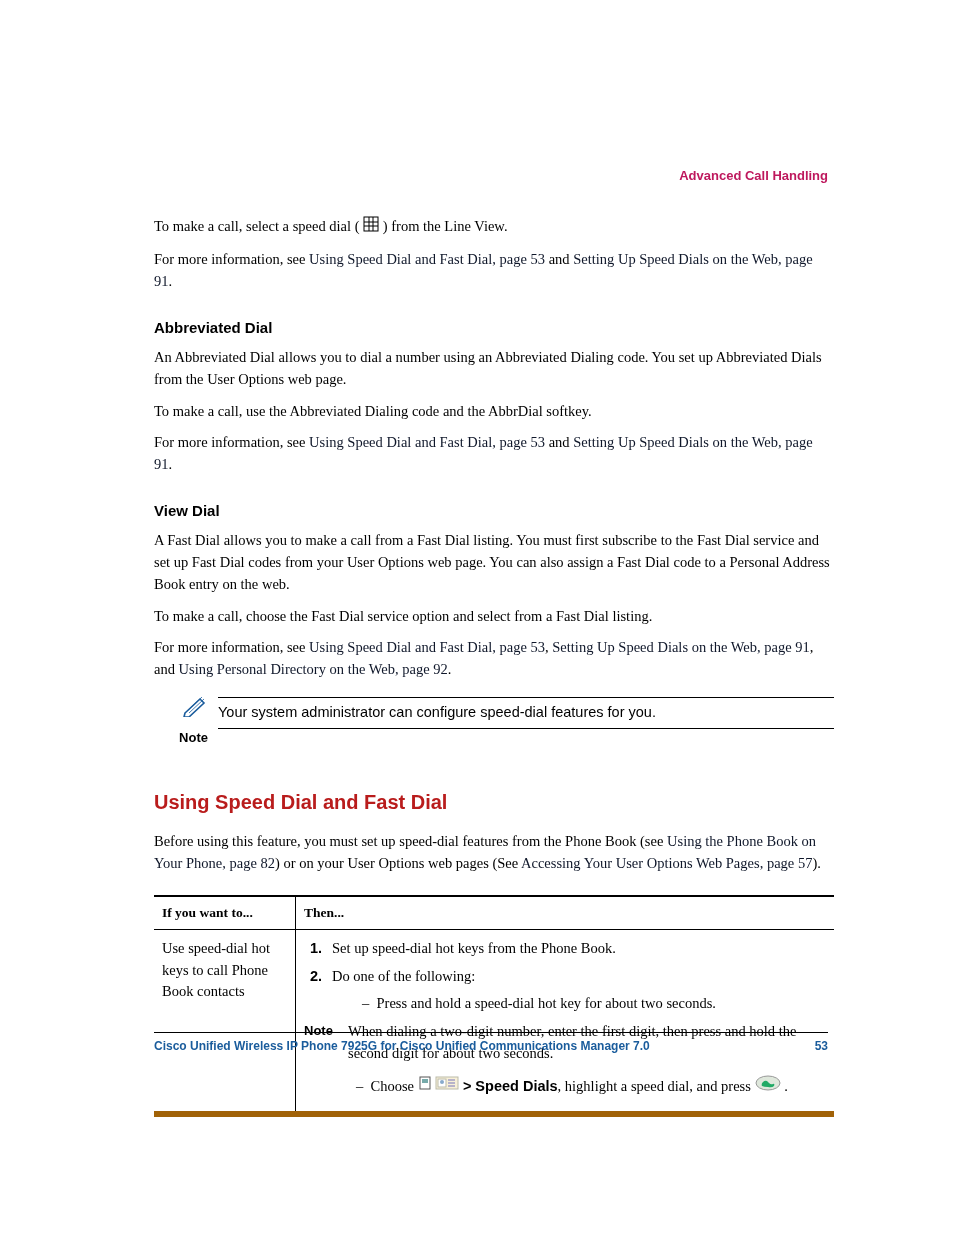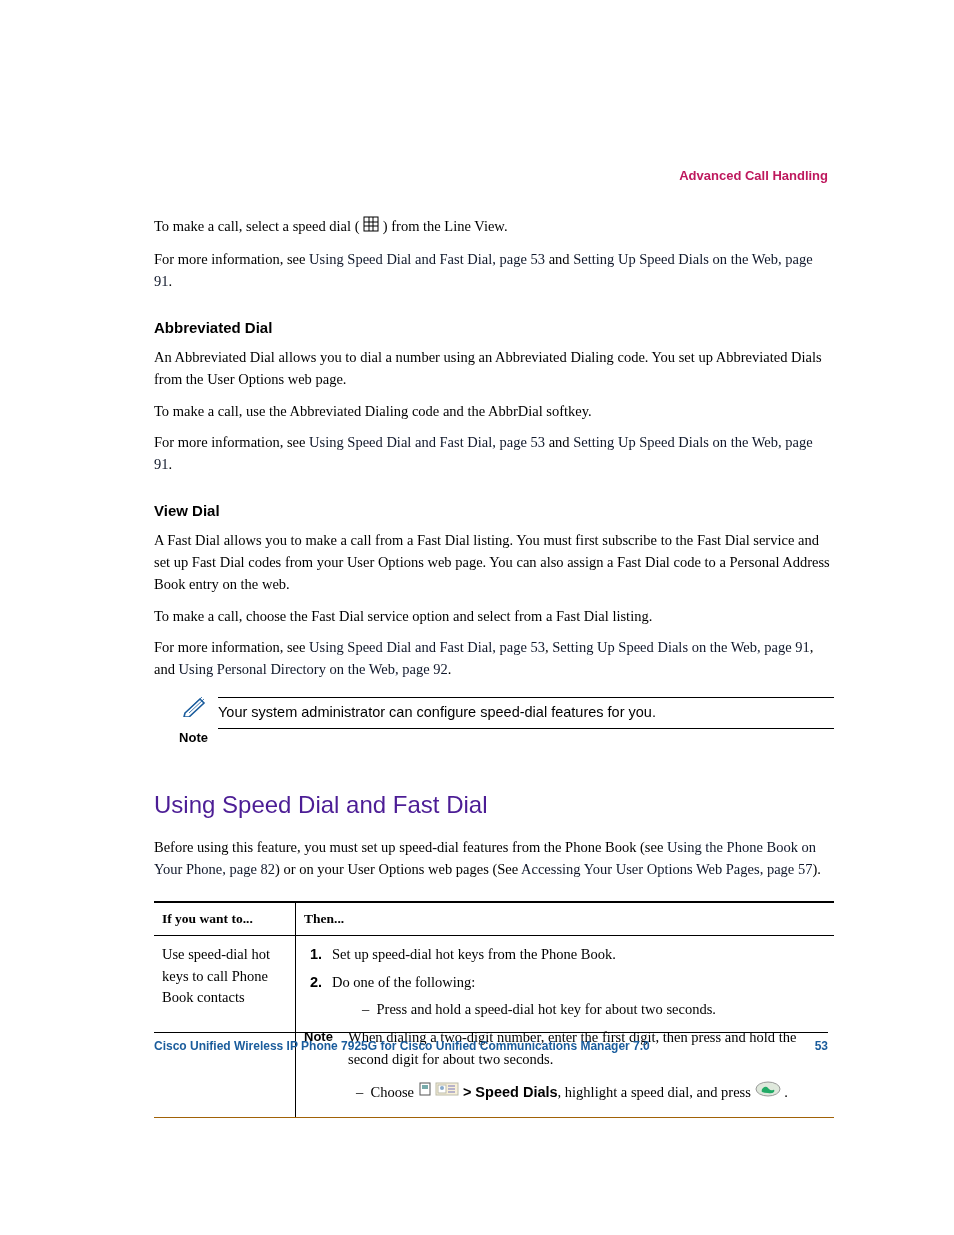--- a/index.html
+++ b/index.html
@@ -71,9 +71,9 @@
   }
   .section-title {
     font-family: 'Arial Narrow', Arial, sans-serif;
-    font-weight: normal;
-    color: #4c1d95;
-    font-size: 24px;
+    font-weight: bold;
+    color: #b91c1c;
+    font-size: 20px;
     margin: 40px 0 14px 0;
     font-stretch: condensed;
   }

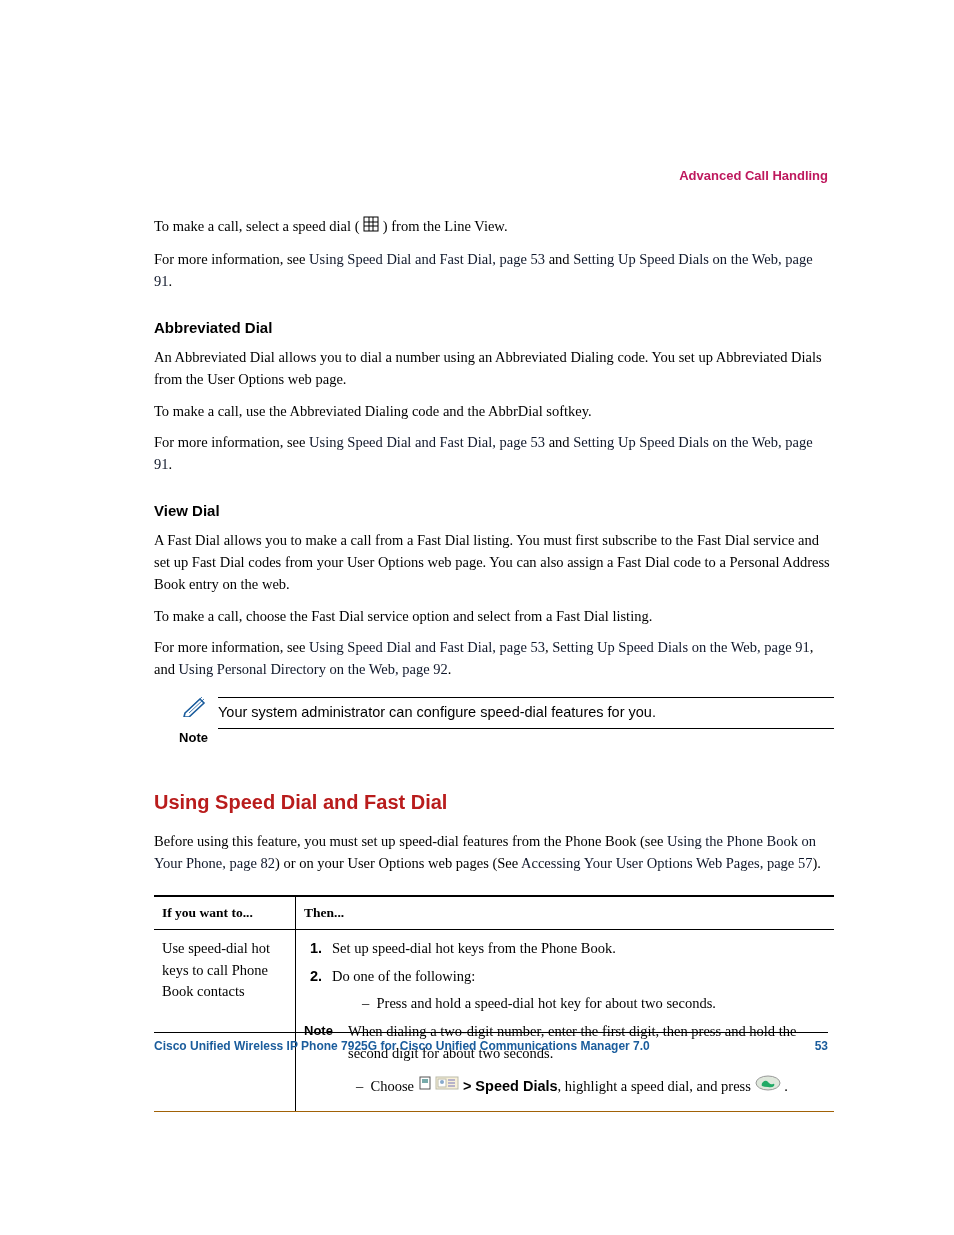--- a/index.html
+++ b/index.html
@@ -98,7 +98,7 @@
   table.proc td {
     padding: 8px 8px;
     vertical-align: top;
-    border-bottom: 1px solid #a16207;
+    border-bottom: 6px solid #a16207;
     font-size: 14.5px;
   }
   .col1 { width: 125px; }

